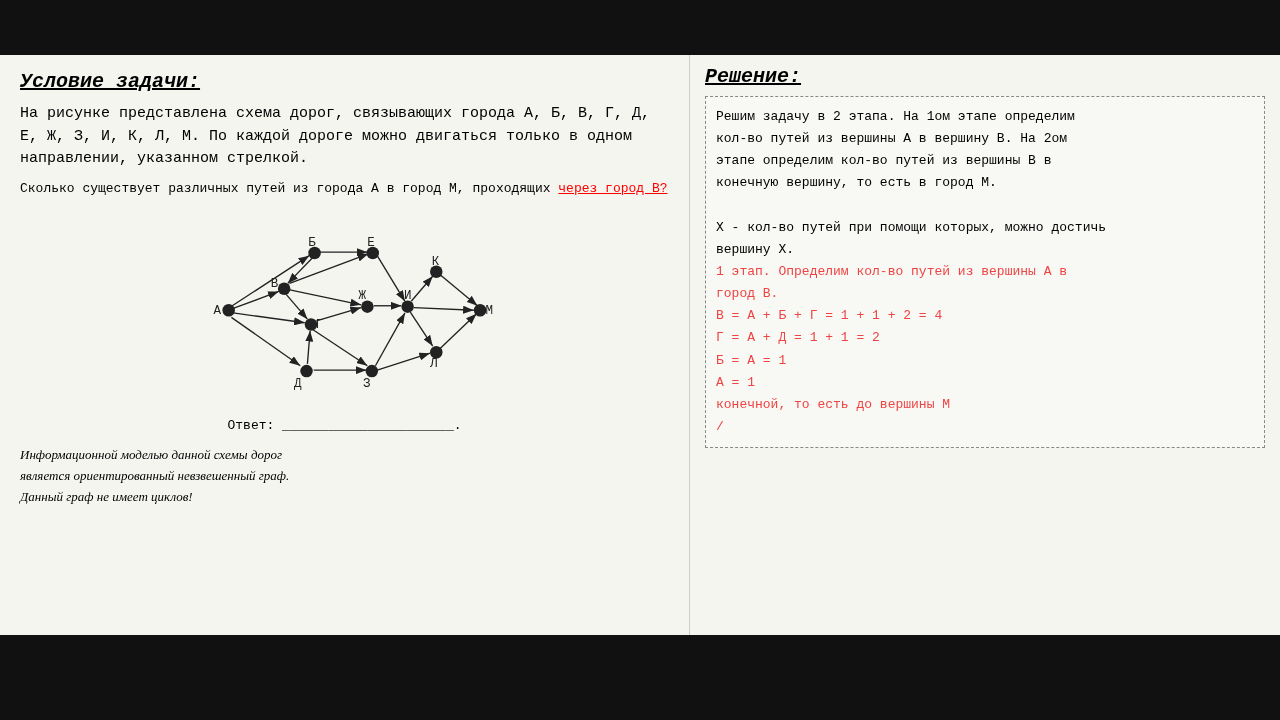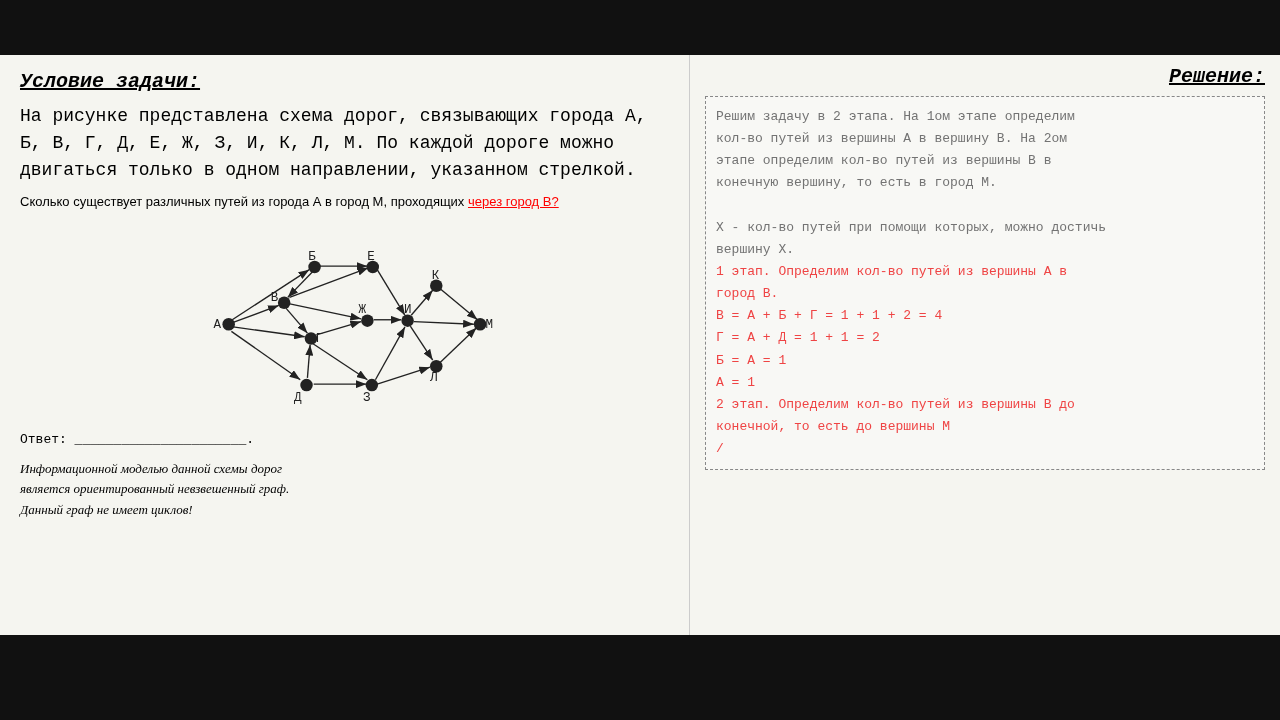--- a/index.html
+++ b/index.html
@@ -91,7 +91,7 @@
       font-style: italic;
       font-family: 'Courier New', monospace;
       text-decoration: underline;
-      text-align: right;
+      text-align: left;
       margin-bottom: 8px;
     }
     .solution-box {

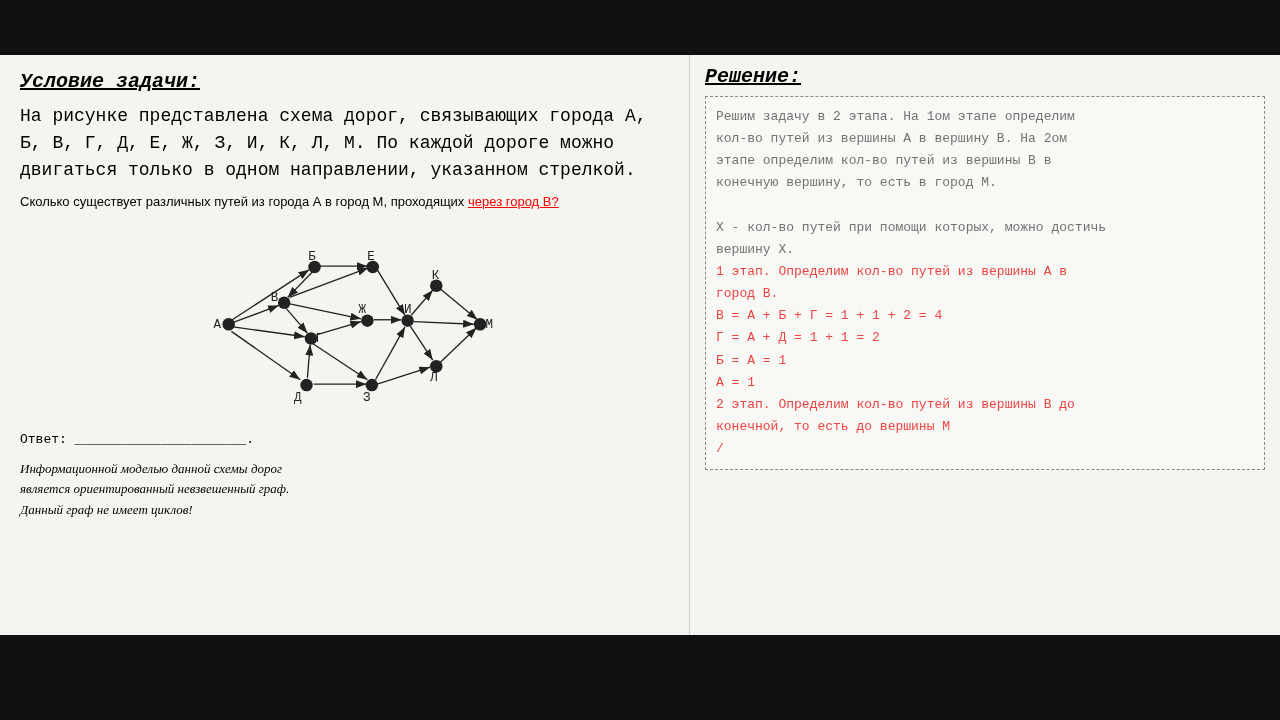--- a/index.html
+++ b/index.html
@@ -51,7 +51,7 @@
       margin-bottom: 10px;
     }
     .problem-text {
-      font-size: 18px;
+      font-size: 15px;
       font-family: 'Courier New', monospace;
       line-height: 1.5;
       margin-bottom: 8px;

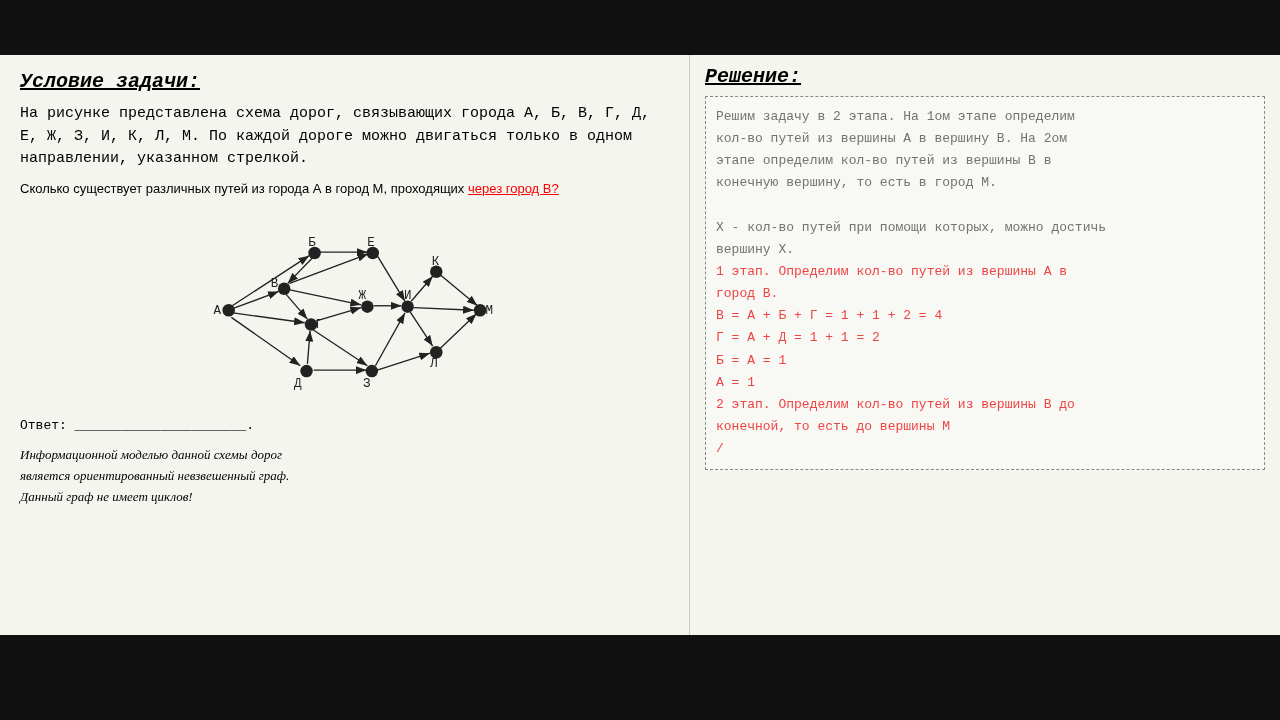--- a/index.html
+++ b/index.html
@@ -103,7 +103,7 @@
       background: #f8f8f5;
     }
     .solution-text-black {
-      color: #737373;
+      color: #000000;
     }
     .solution-text-blue {
       color: #ef4444;

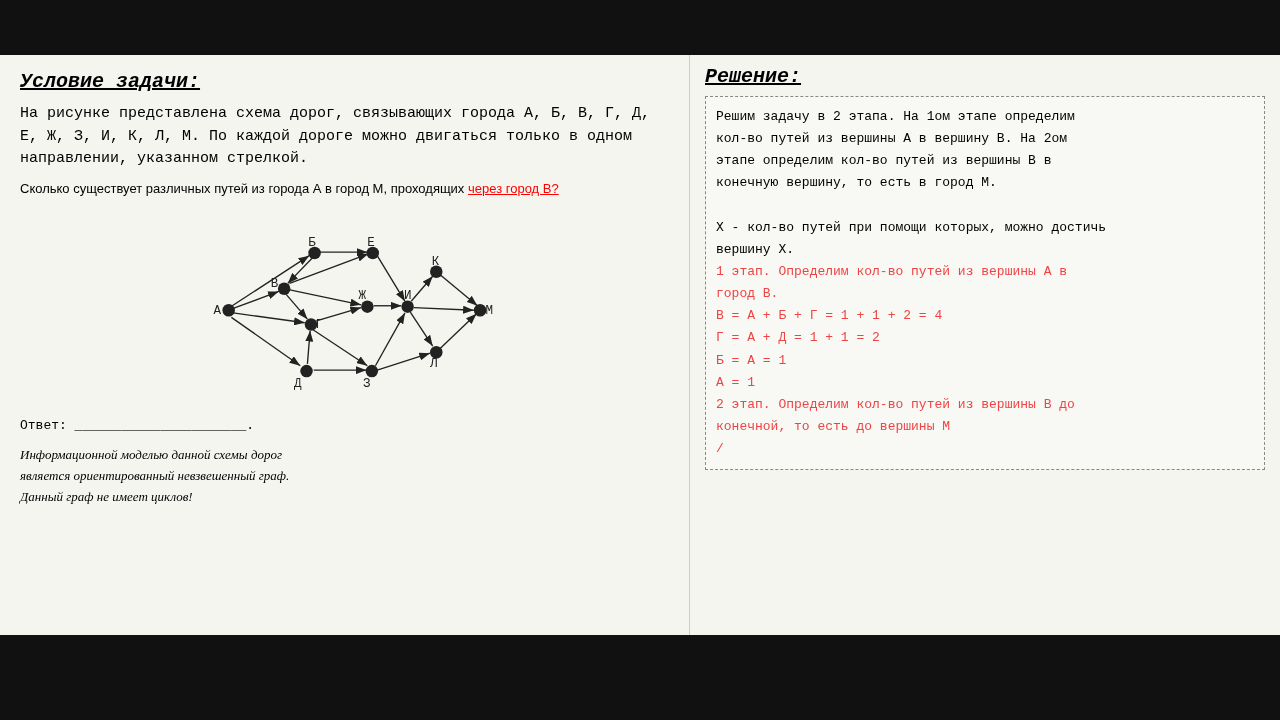--- a/index.html
+++ b/index.html
@@ -58,7 +58,7 @@
     }
     .question-text {
       font-size: 13px;
-      font-family: Liberation Sans, sans-serif;
+      font-family: Liberation Mono, monospace;
       line-height: 1.5;
       margin-bottom: 10px;
     }

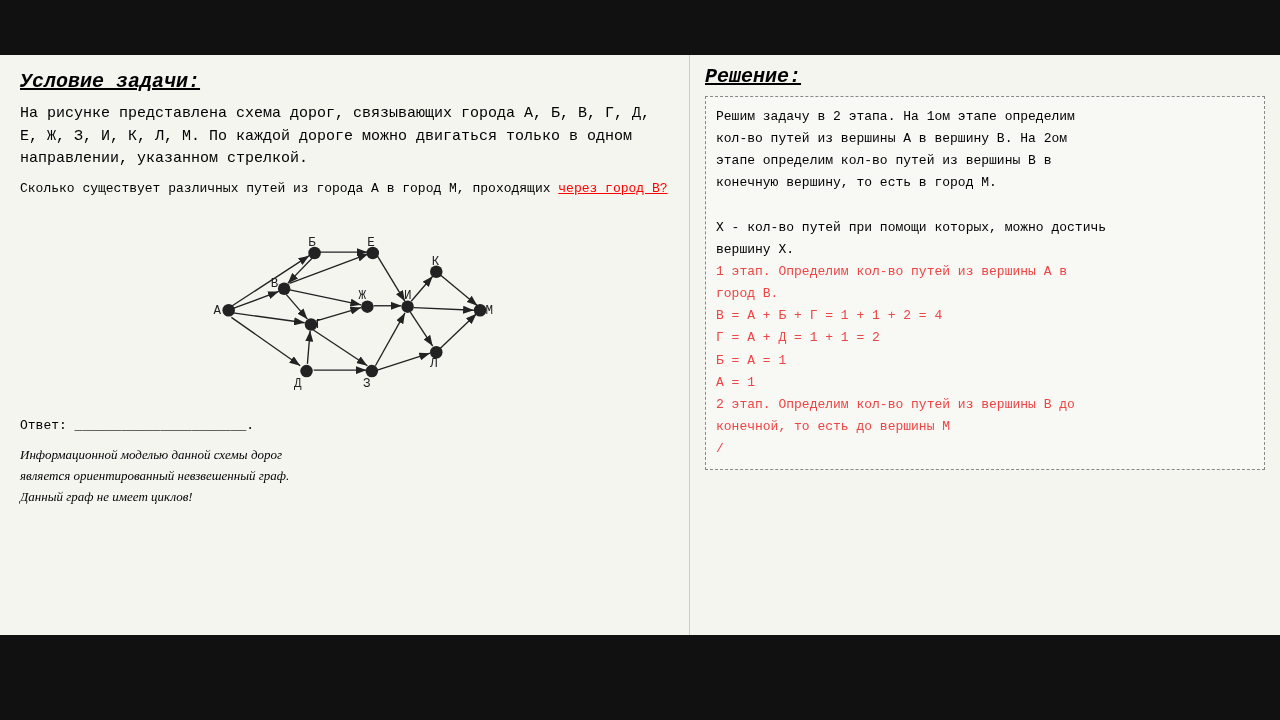--- a/index.html
+++ b/index.html
@@ -254,7 +254,6 @@
         <div class="sol-line solution-text-blue">Г = А + Д = 1 + 1 = 2</div>
         <div class="sol-line solution-text-blue">Б = А = 1</div>
         <div class="sol-line solution-text-blue">А = 1</div>
-        <div class="sol-line solution-text-blue">2 этап. Определим кол-во путей из вершины В до</div>
         <div class="sol-line solution-text-blue">конечной, то есть до вершины М</div>
         <div class="sol-line solution-text-blue">/</div>
       </div>

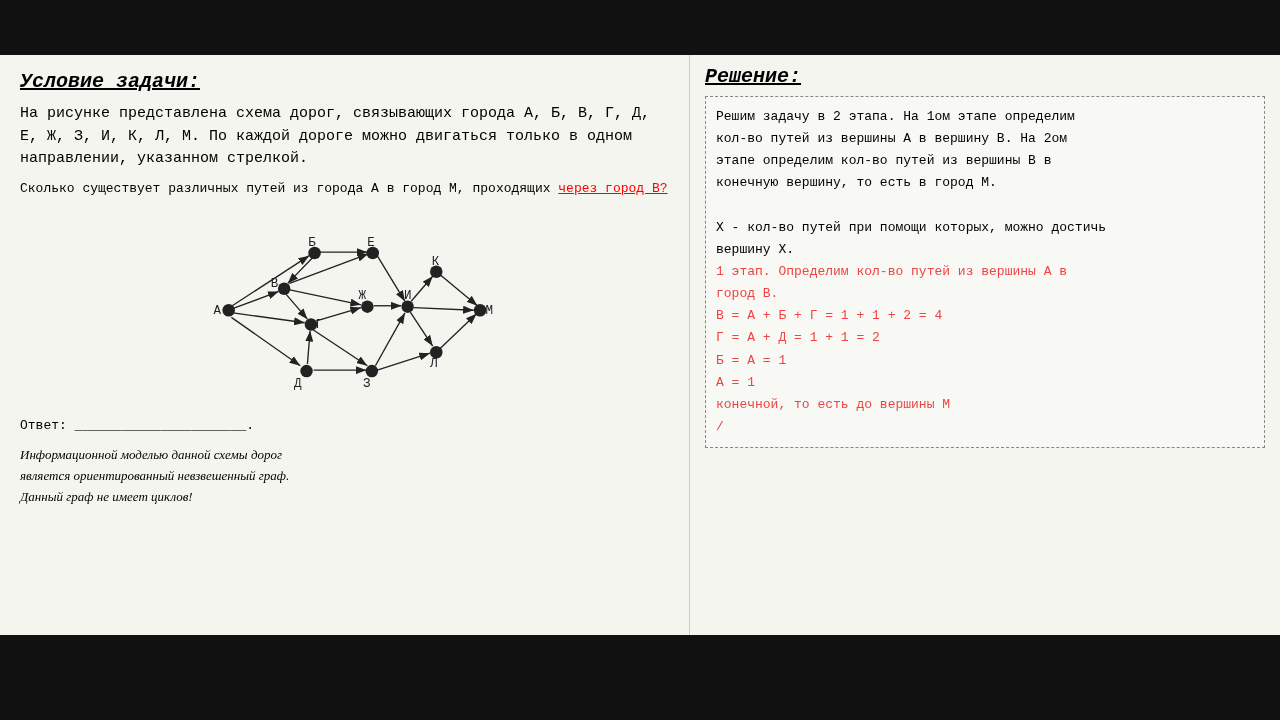--- a/index.html
+++ b/index.html
@@ -77,6 +77,7 @@
       font-family: 'Courier New', monospace;
       margin-top: 10px;
       margin-bottom: 12px;
+      text-align: center;
     }
     .info-text {
       font-size: 13px;

